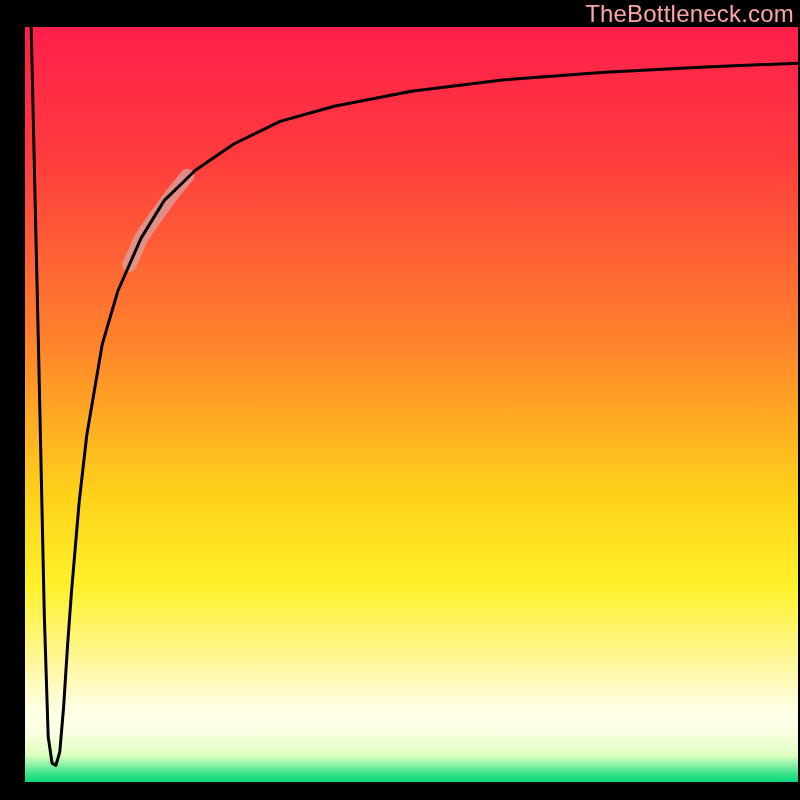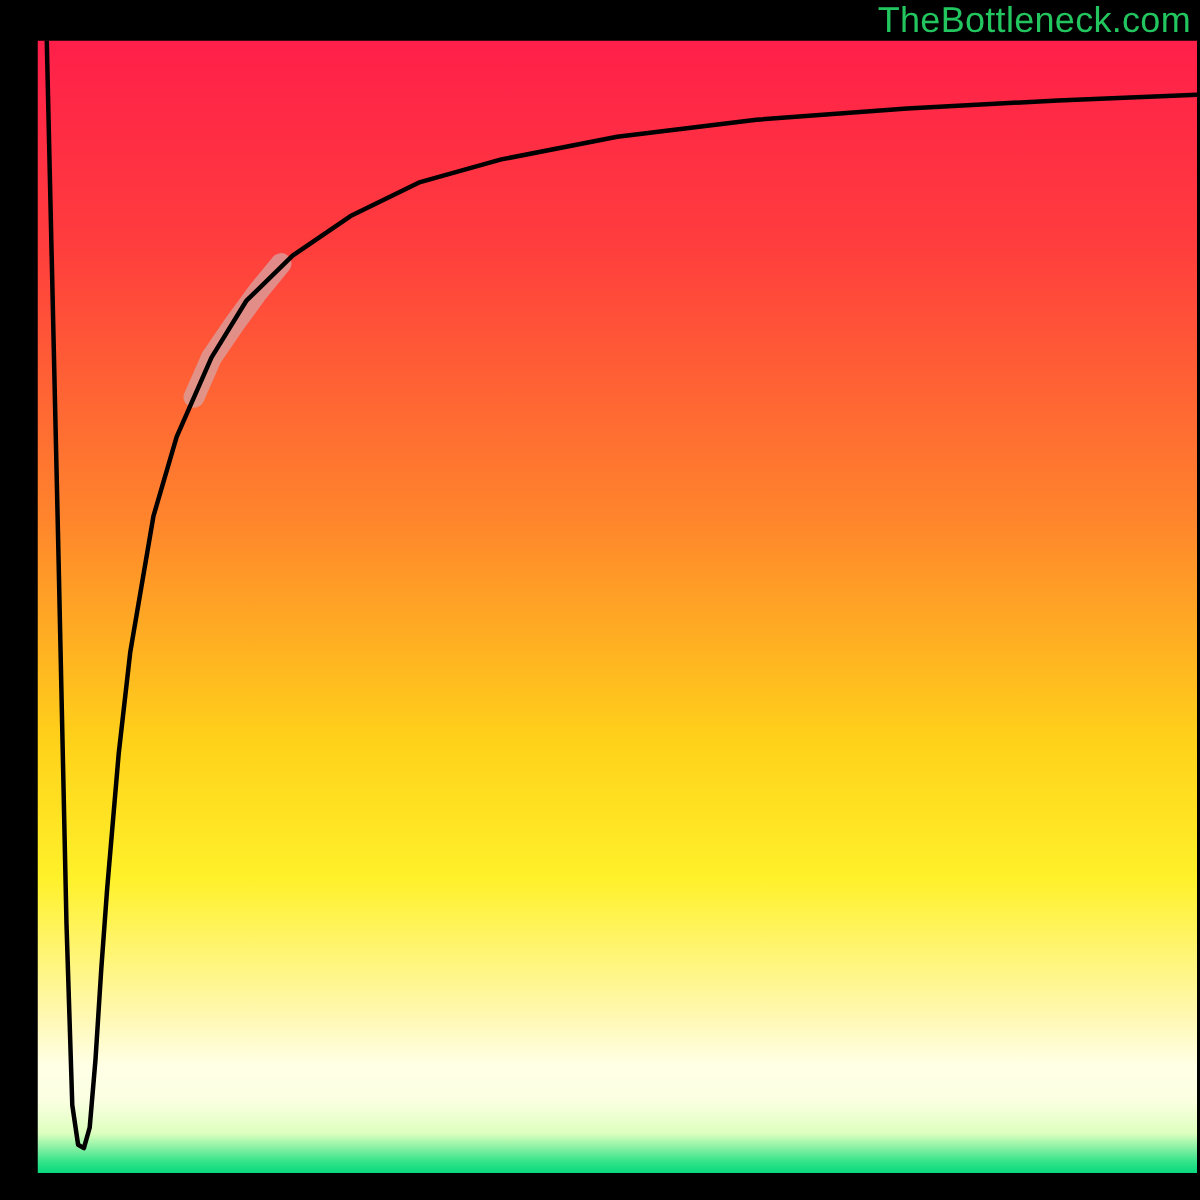--- a/index.html
+++ b/index.html
@@ -32,7 +32,7 @@
     font-family: Arial, Helvetica, sans-serif;
     font-size: 24px;
     font-weight: 400;
-    color: #22c55e;
+    color: #fca5a5;
     letter-spacing: 0.2px;
     user-select: text;
   }

